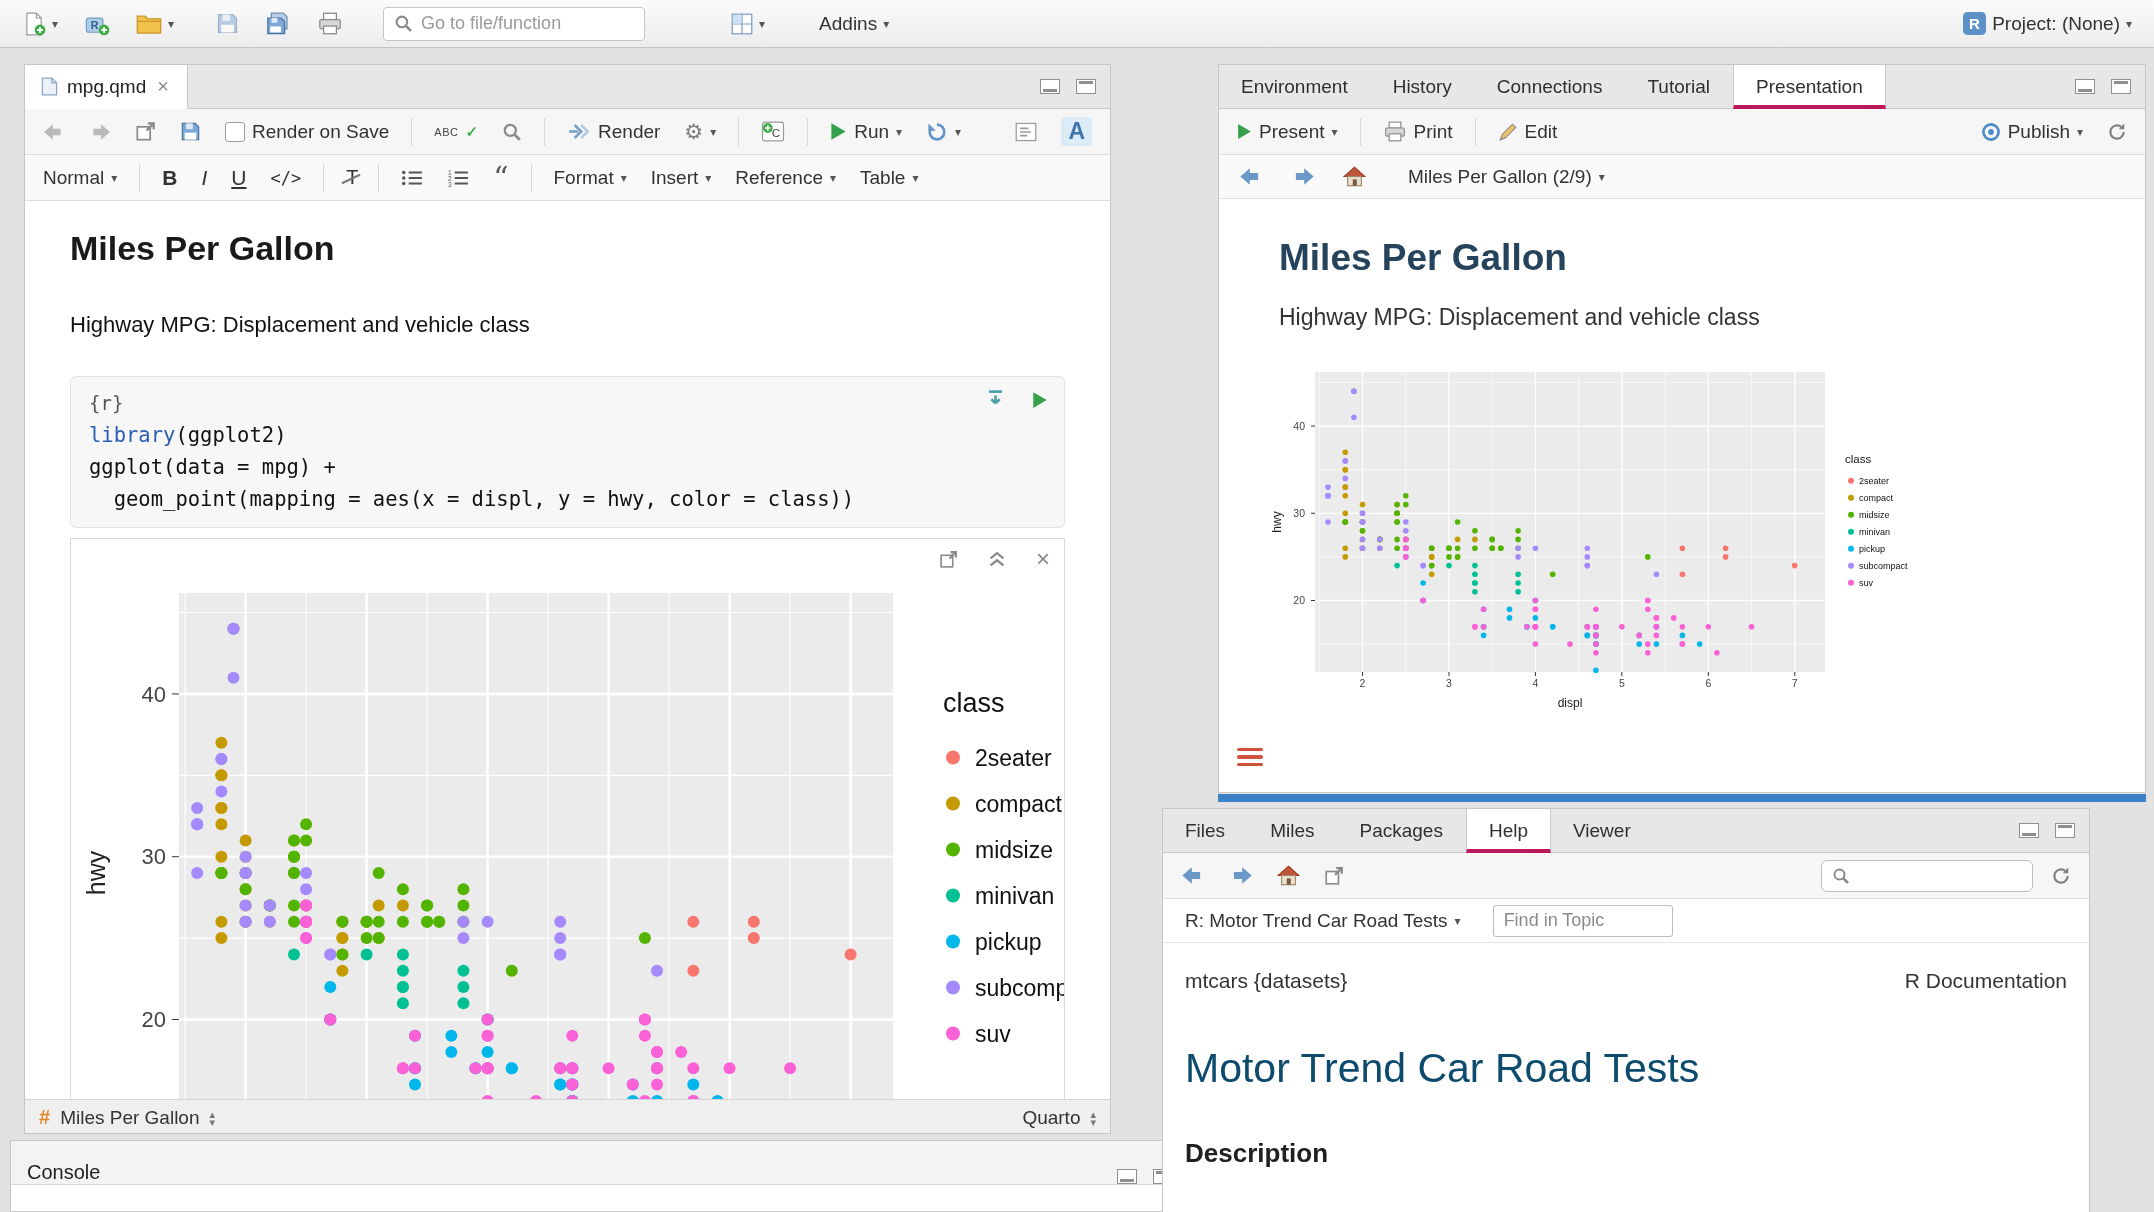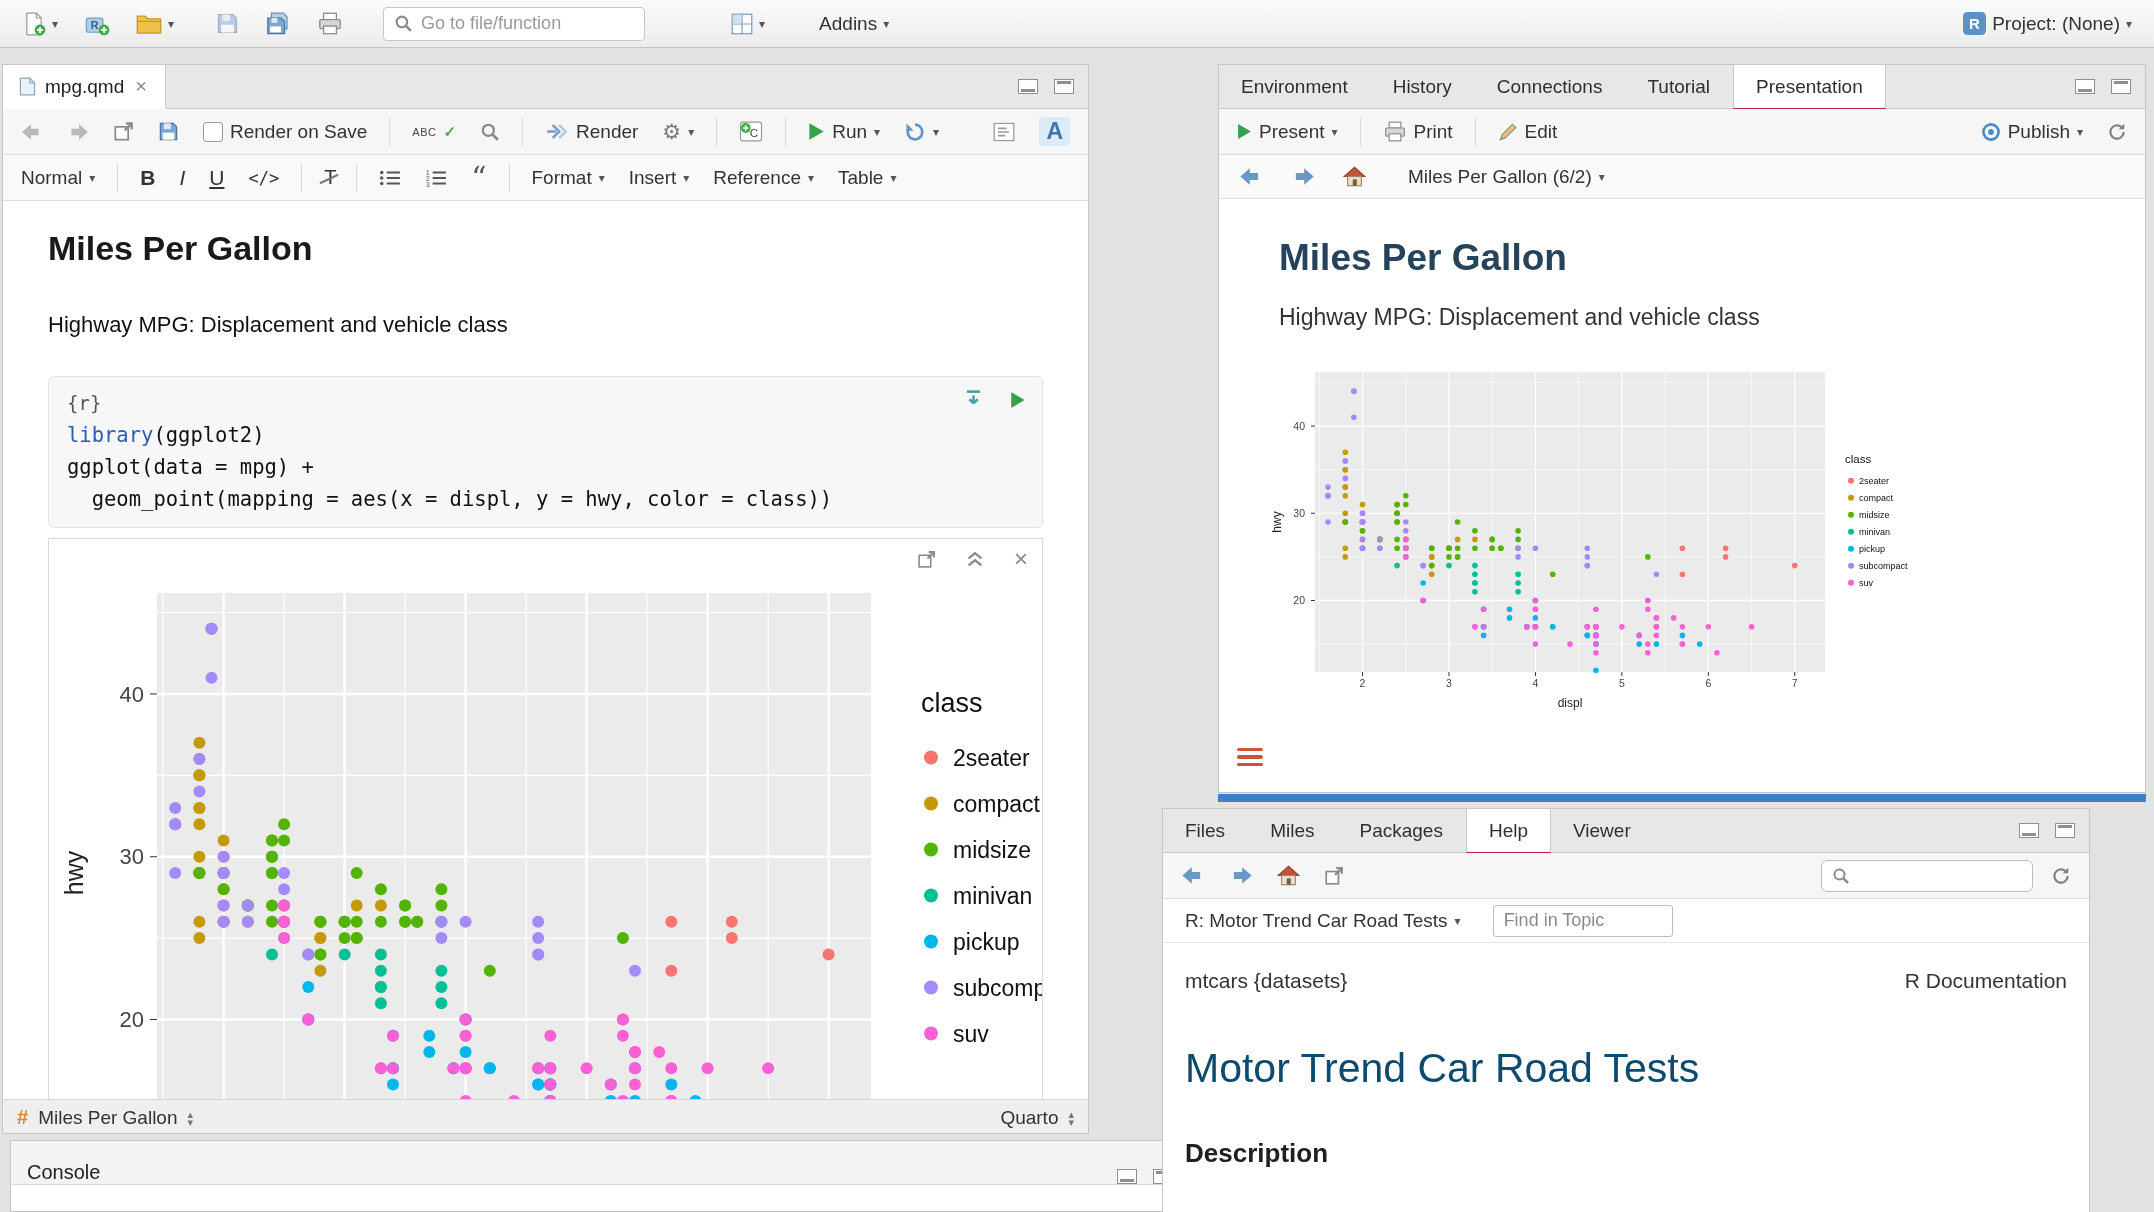--- a/index.html
+++ b/index.html
@@ -17,7 +17,7 @@
   .goto-box input::placeholder{color:#9a9a9a}
   
   .pane{position:absolute;background:#fff;border:1px solid #c6c6c6;display:flex;flex-direction:column;overflow:hidden}
-  #source-pane{left:2px;top:64px;width:1087px;height:1070px}
+  #source-pane{left:24px;top:64px;width:1087px;height:1070px}
   #console-pane{left:10px;top:1140px;width:1194px;height:72px}
   #env-pane{left:1218px;top:64px;width:928px;height:729px}
   #blue-divider{position:absolute;left:1218px;top:794px;width:928px;height:8px;background:#3e80c6}

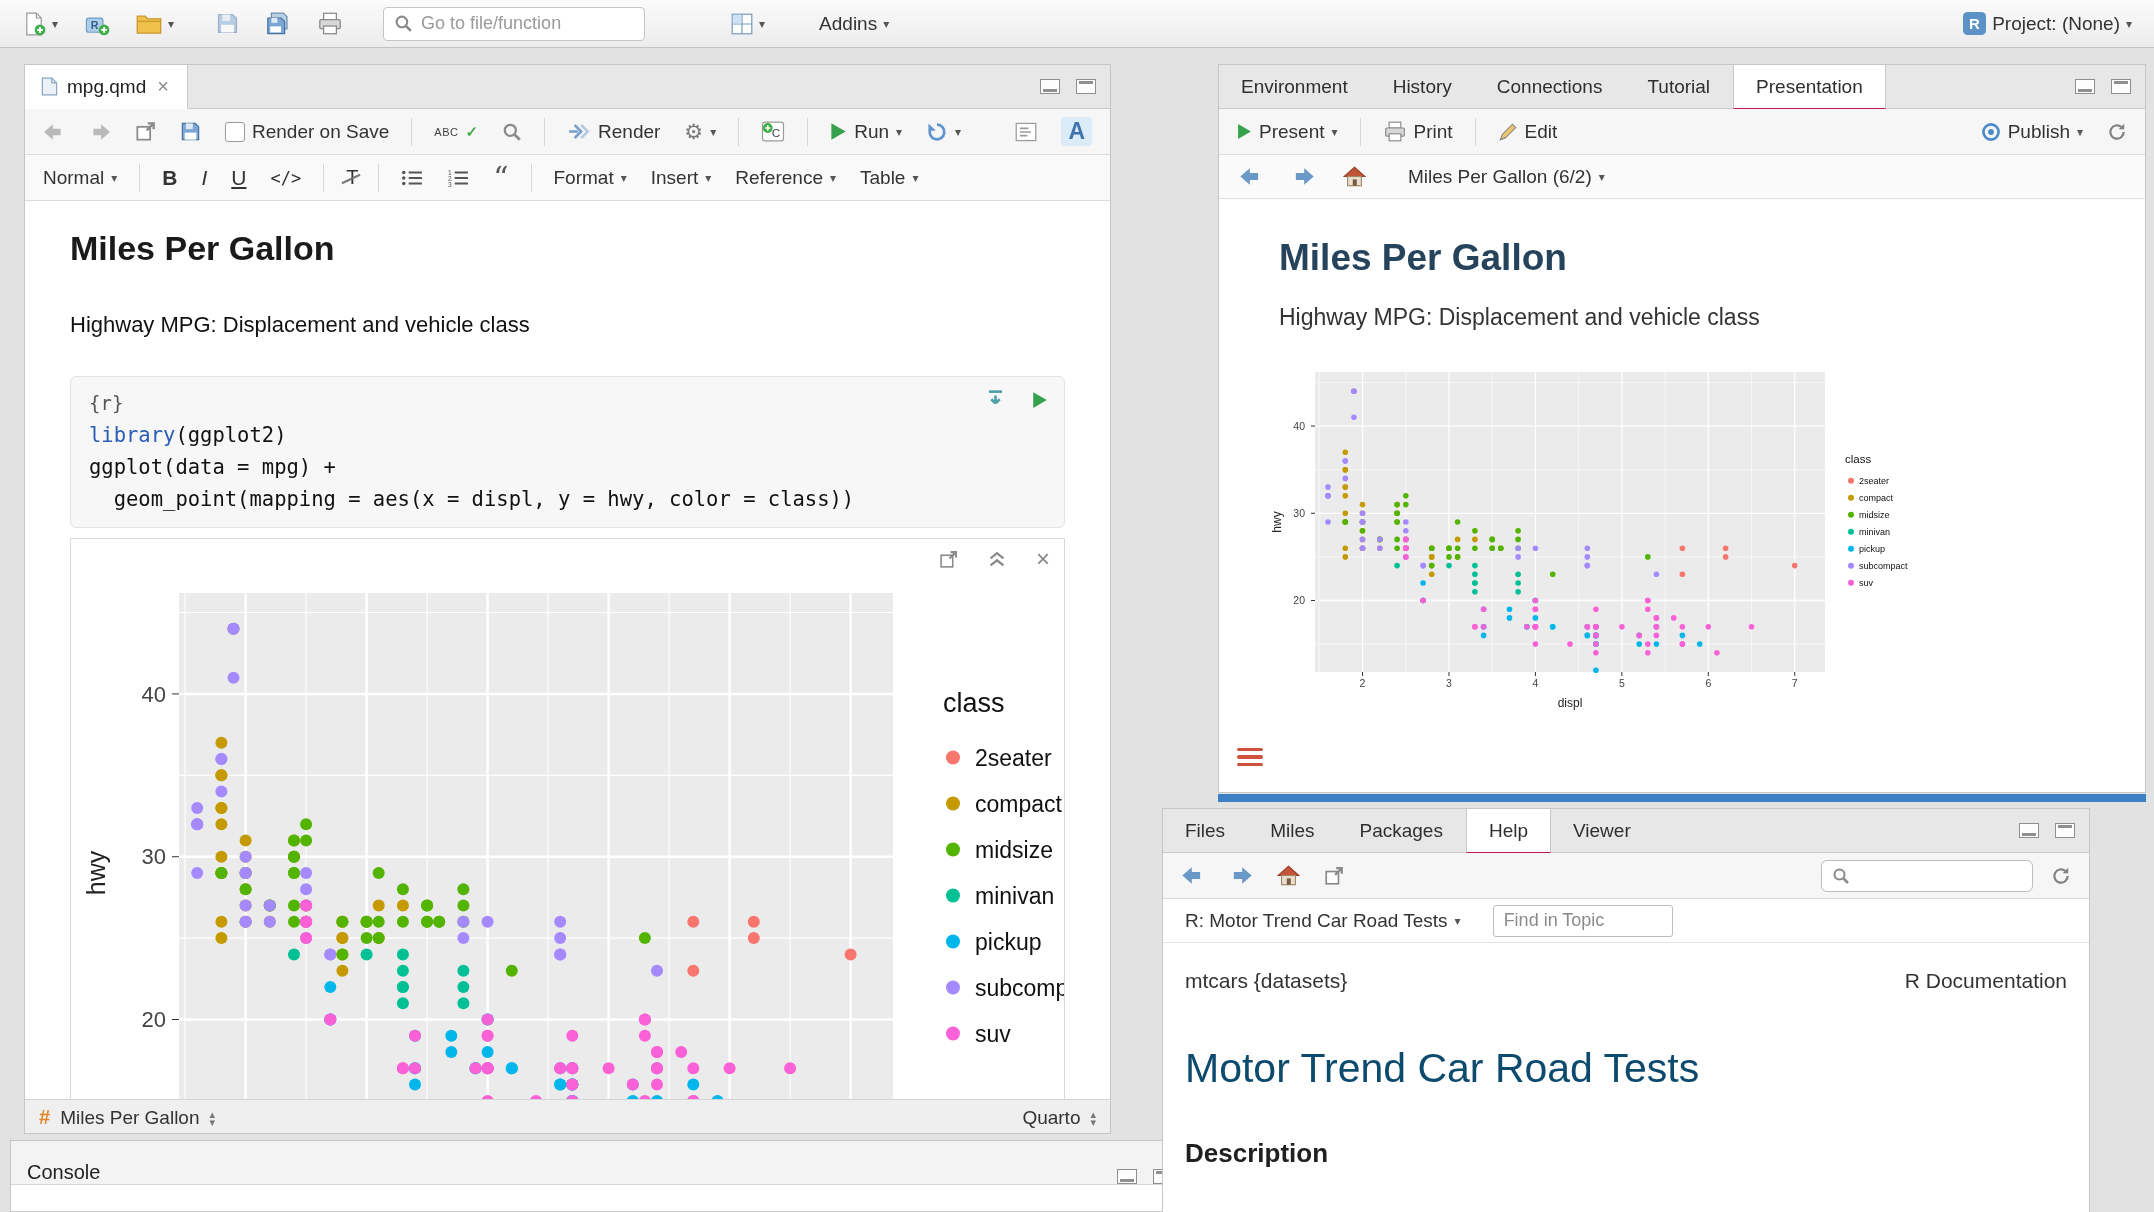--- a/index.html
+++ b/index.html
@@ -25,7 +25,7 @@
   
   .tabstrip{height:44px;background:#e7e7e7;border-bottom:1px solid #c9c9c9;display:flex;align-items:stretch;flex:none}
   .ptab{padding:0 22px;line-height:43px;font-size:19px;color:#2f2f2f;border-right:1px solid transparent;cursor:default;white-space:nowrap}
-  .ptab.sel{background:#fff;border-left:1px solid #c9c9c9;border-right:1px solid #c9c9c9;margin-bottom:-1px;border-bottom:1px solid #be185d}
+  .ptab.sel{background:#fff;border-left:1px solid #c9c9c9;border-right:1px solid #c9c9c9;margin-bottom:-1px;border-bottom:4px solid #be185d}
   .strip-right{margin-left:auto;display:flex;align-items:center;gap:16px;padding-right:14px}
   .winbtn{width:20px;height:15px;border:1px solid #8f8f8f;background:#fdfdfd;position:relative}
   .winbtn.min::after{content:"";position:absolute;left:2px;right:2px;bottom:1px;height:3px;background:#8f8f8f}

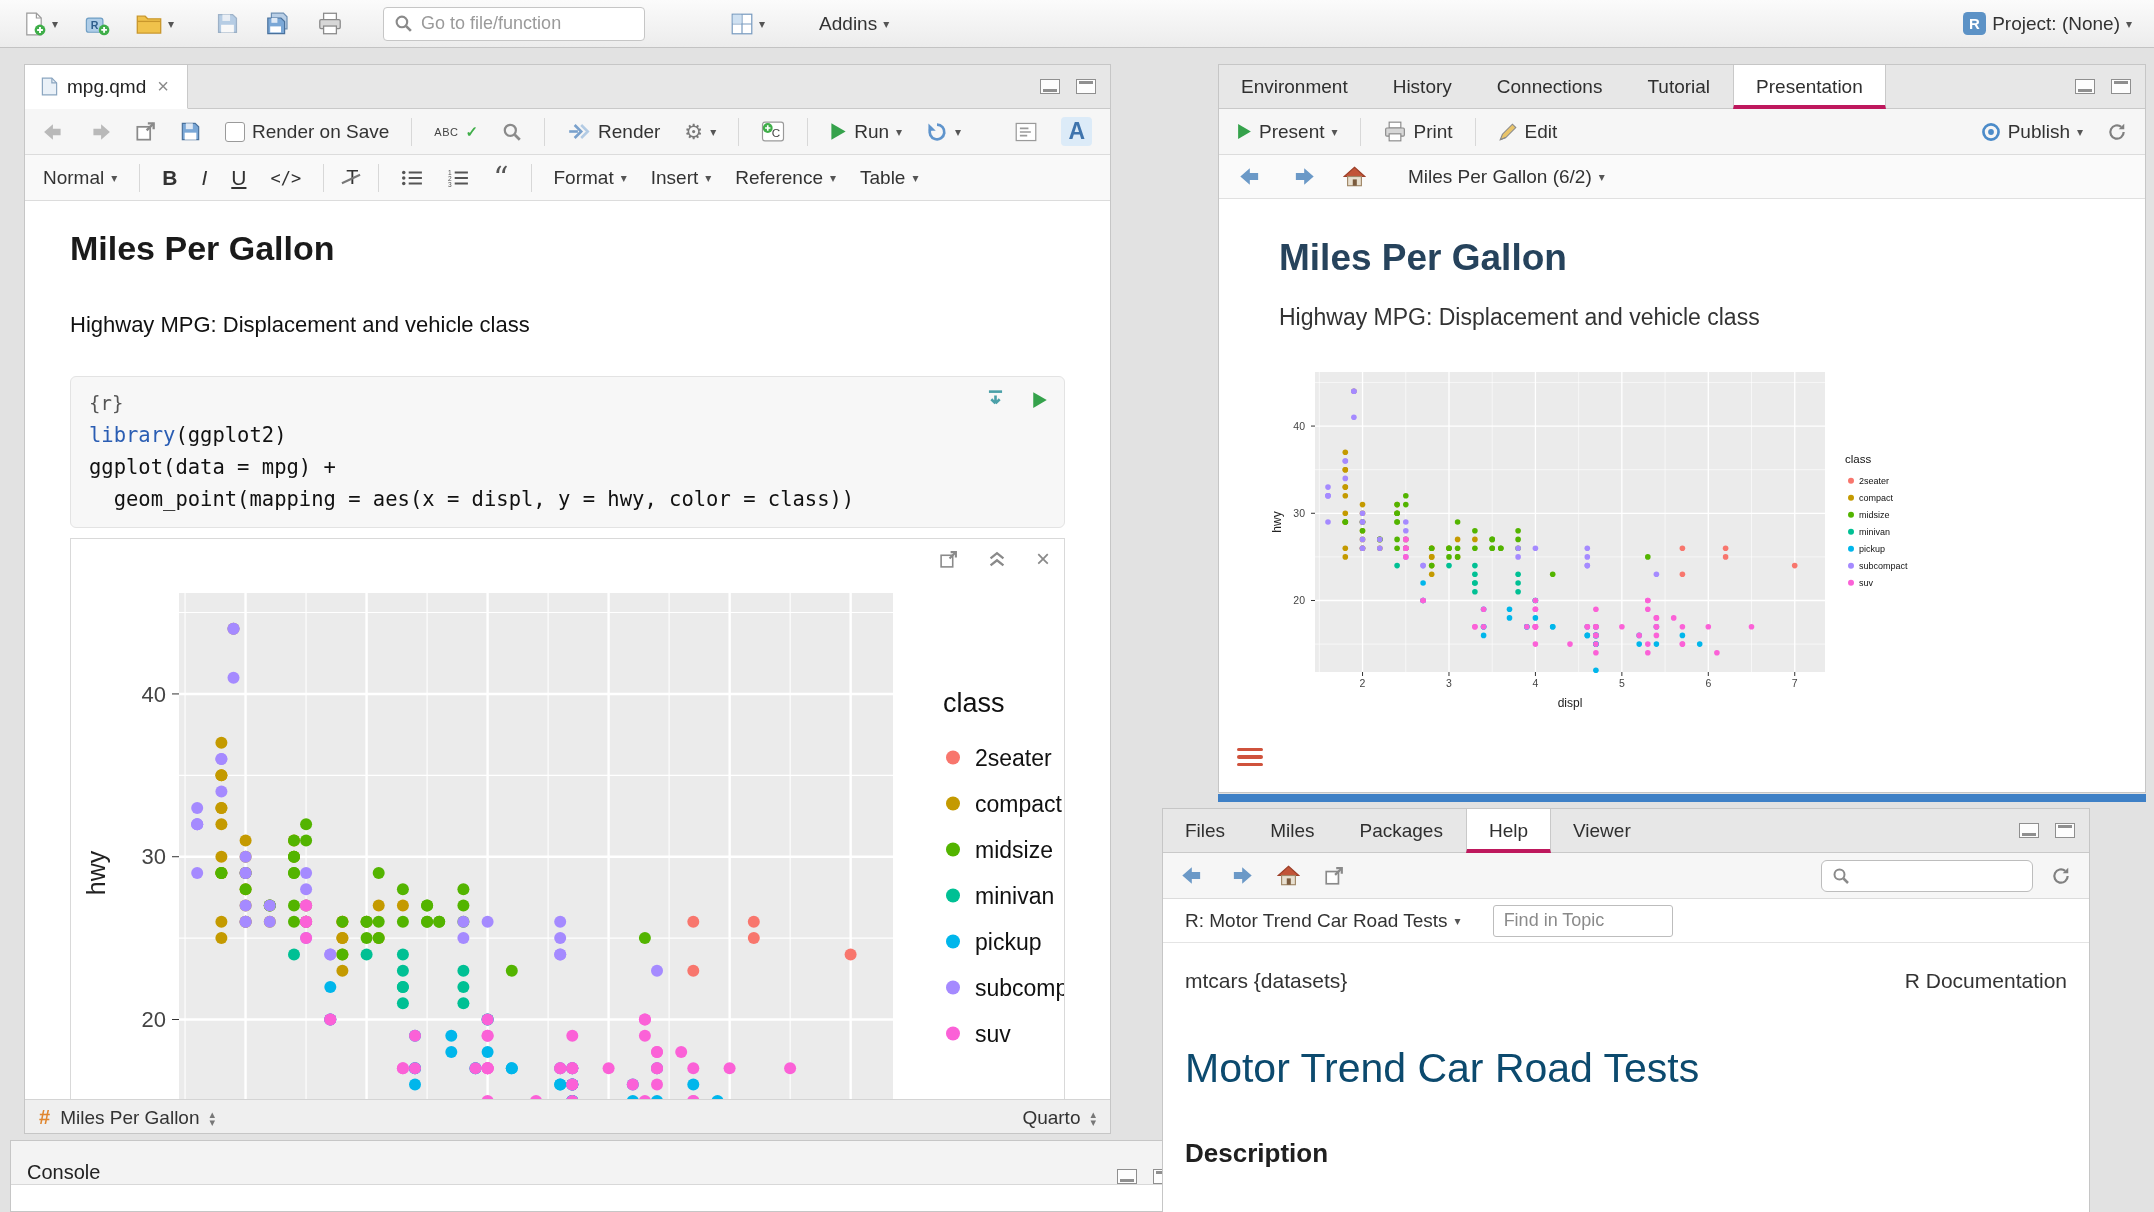--- a/index.html
+++ b/index.html
@@ -756,7 +756,7 @@
         </svg>
       </span>
     <span class="btn" style="margin-left:14px">
-      <span>Miles Per Gallon (6/2)</span>
+      <span>Miles Per Gallon (2/9)</span>
       <span class="caret">▾</span>
     </span>
   </div>

